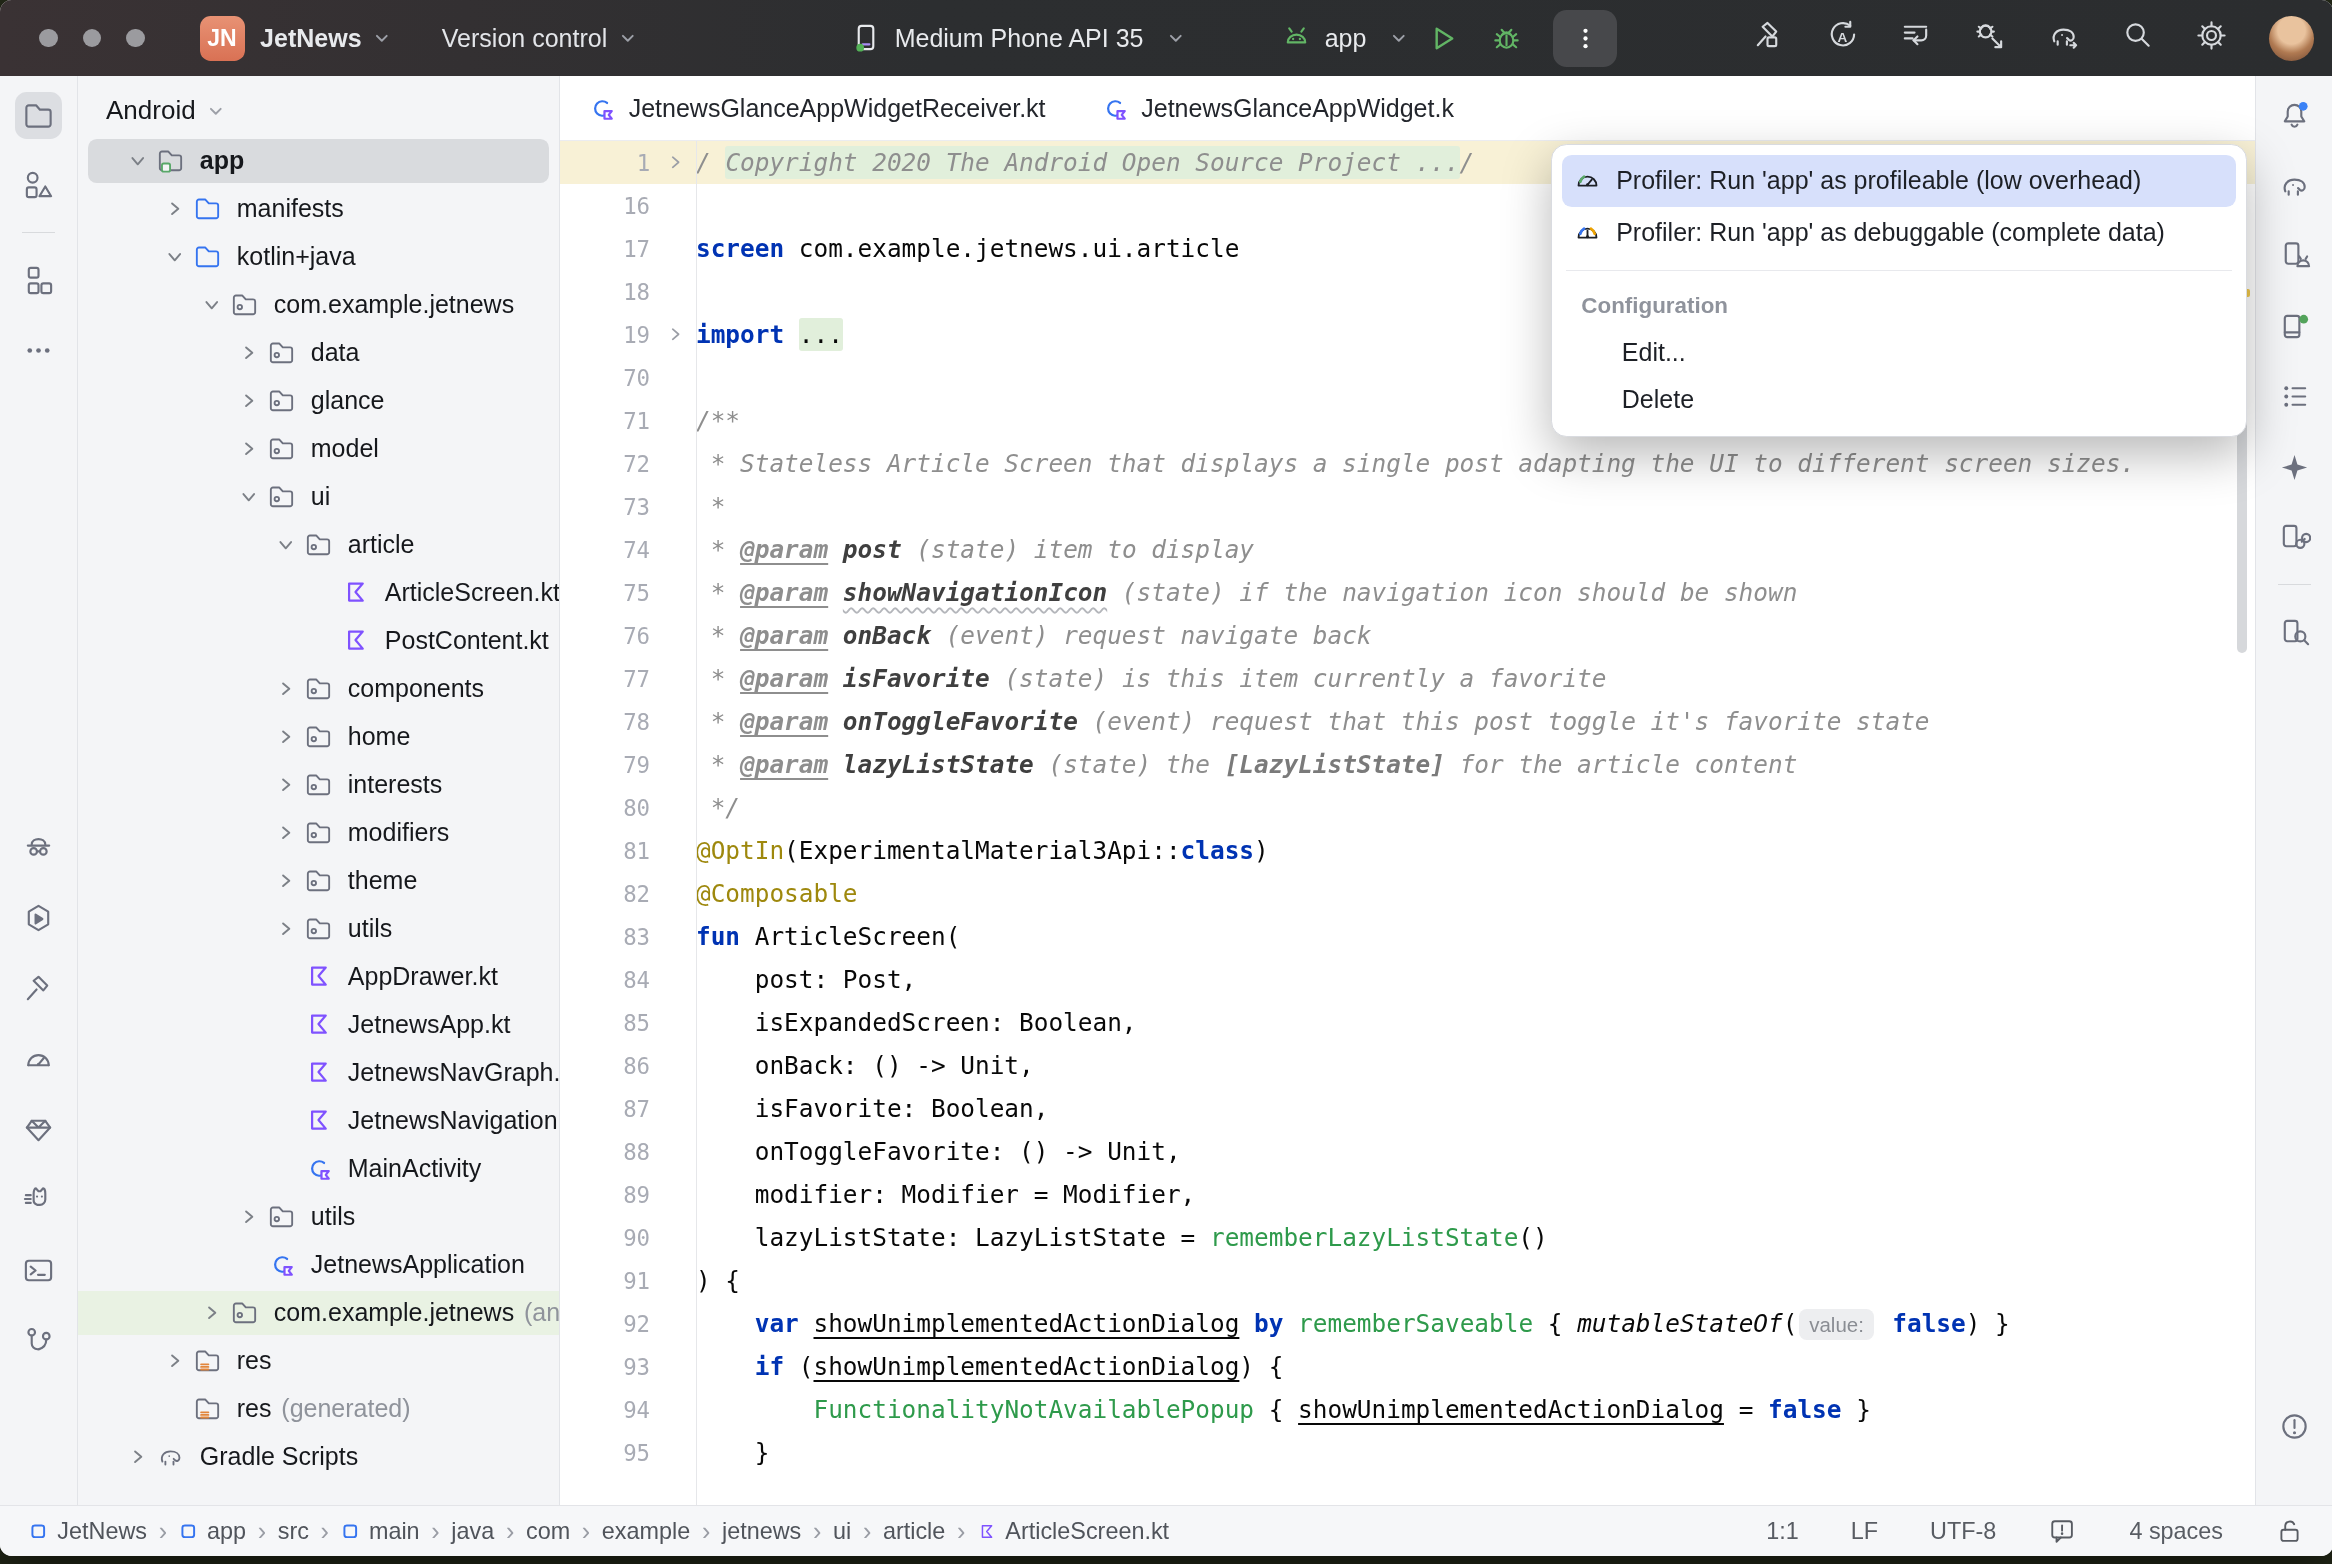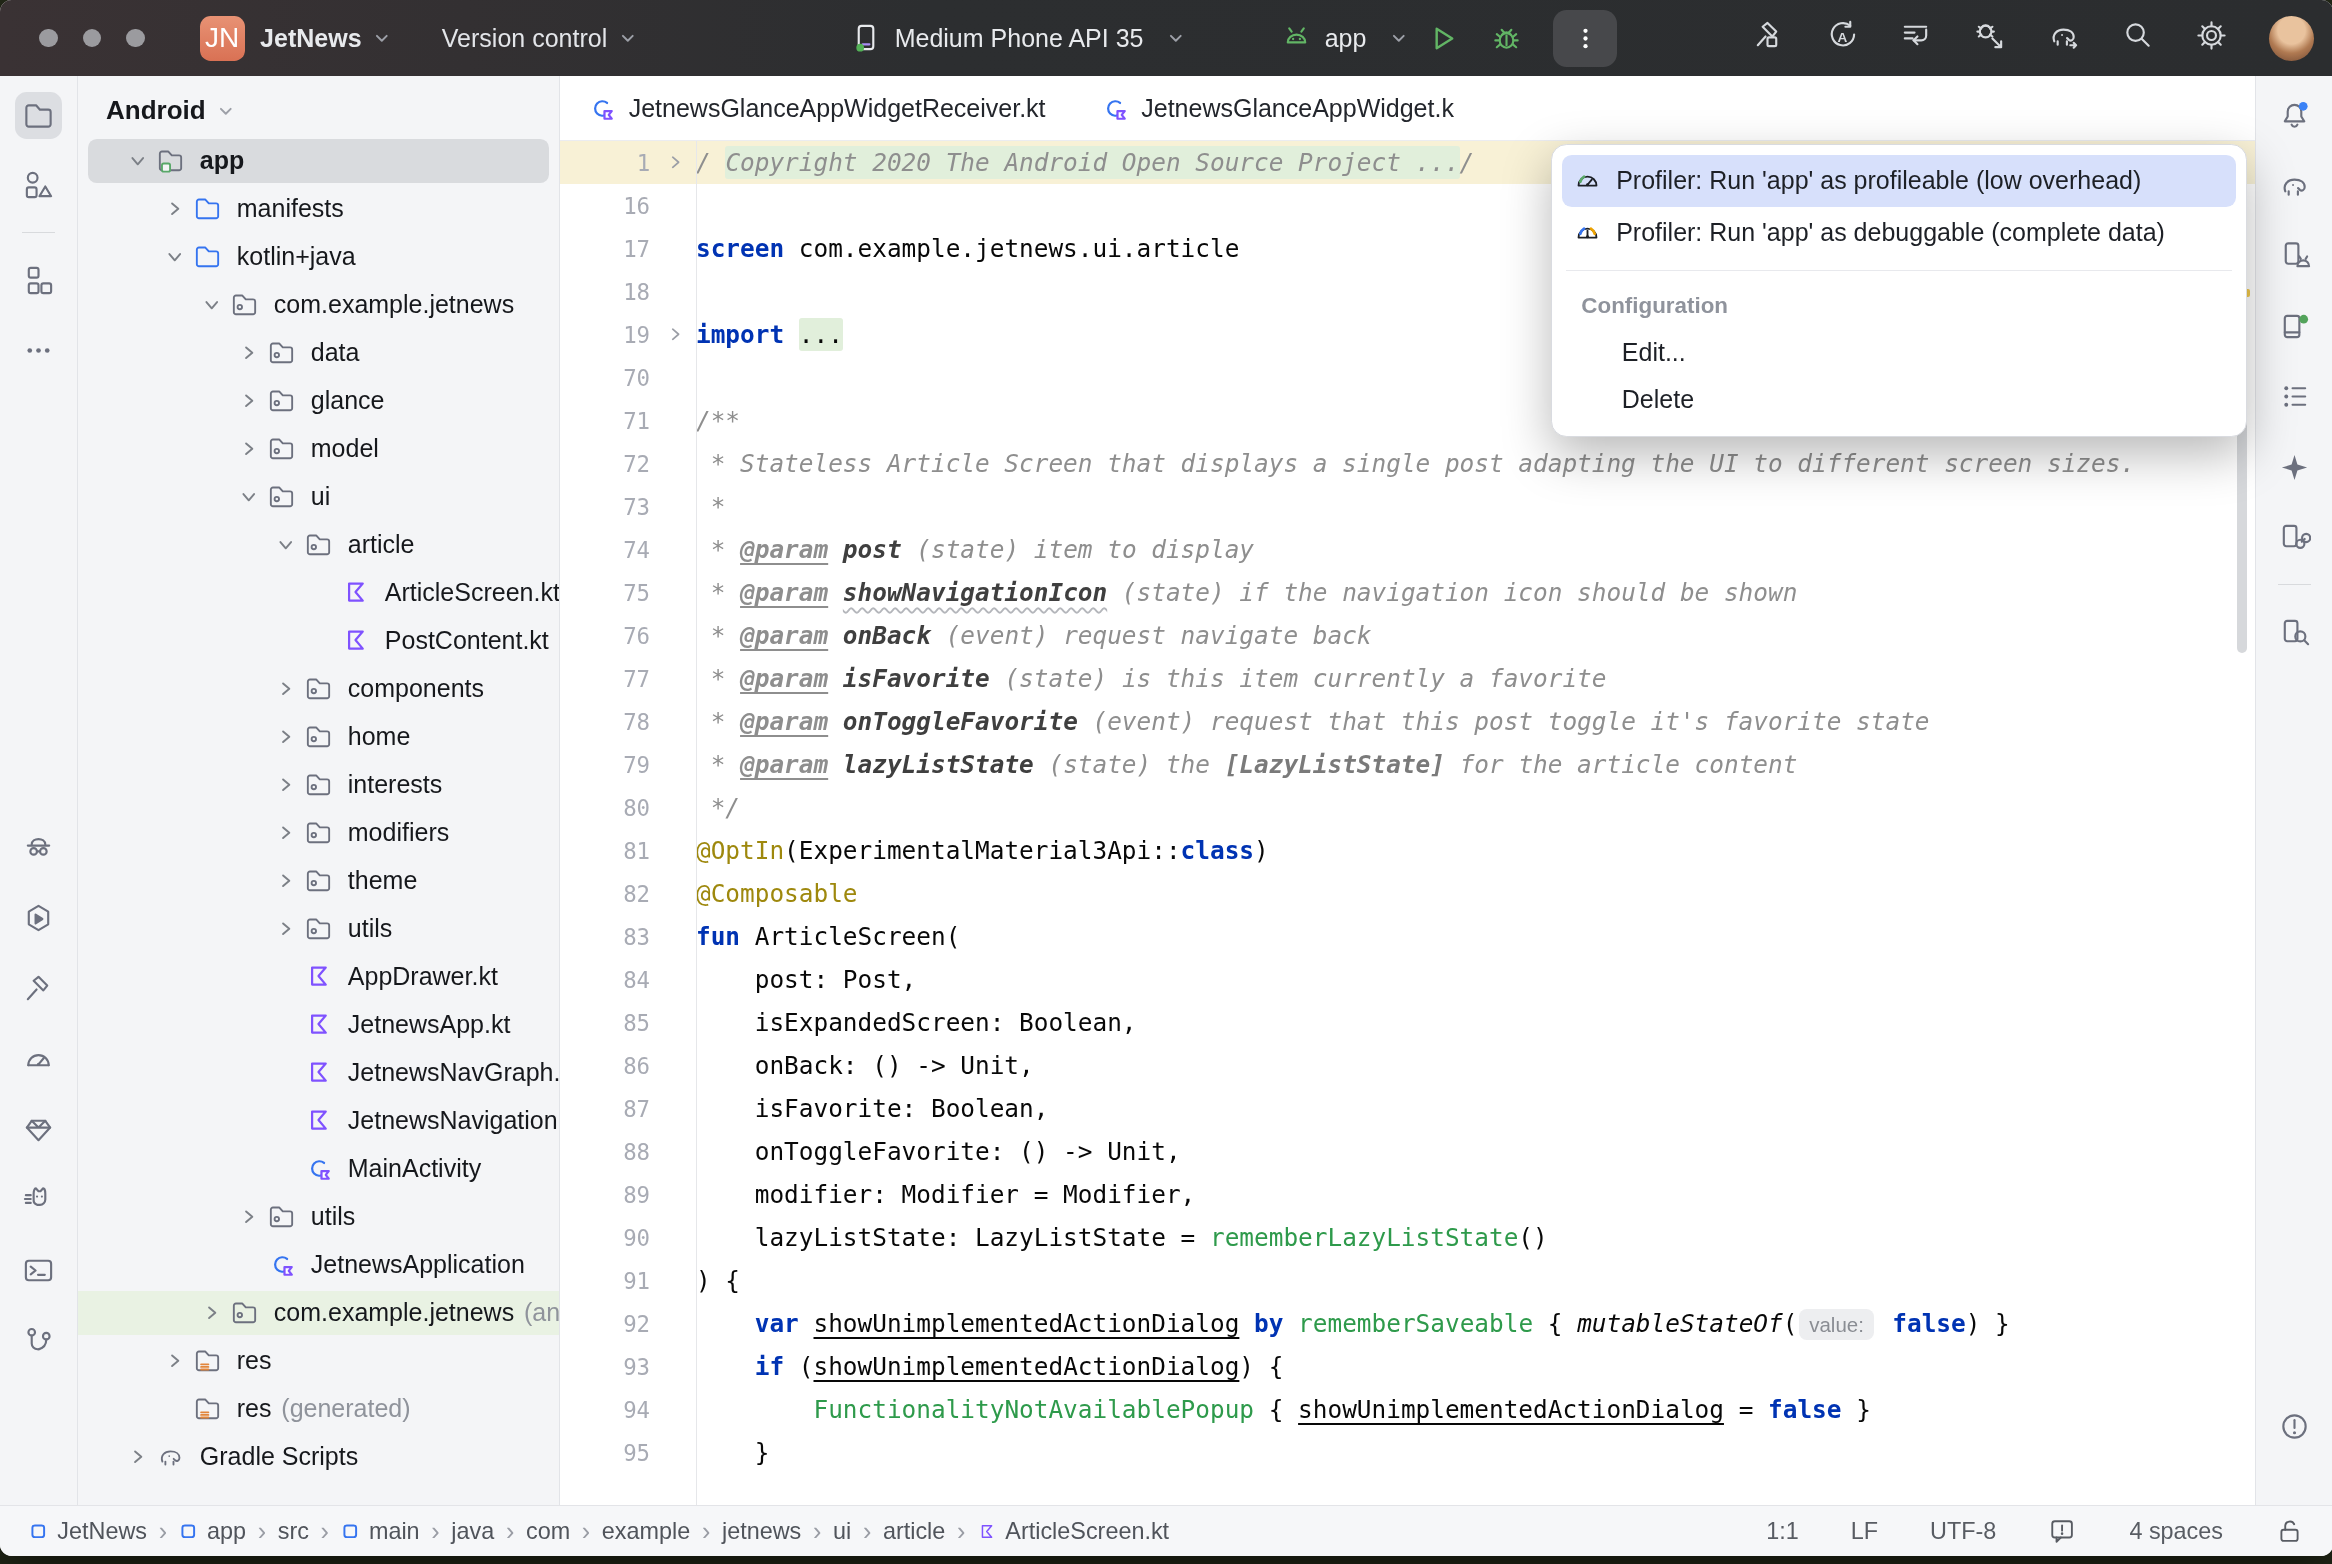--- a/index.html
+++ b/index.html
@@ -13,7 +13,7 @@
   .light{width:18.5px;height:18.5px;border-radius:50%;background:#9b9b9f;}
   .jn-logo{width:45px;height:45px;border-radius:10.7px;margin-left:55px;
     background:linear-gradient(180deg,#e89274 0%,#d97154 100%);display:flex;align-items:center;justify-content:center;
-    color:#fff;font-weight:normal;font-size:28px;}
+    color:#fff;font-weight:bold;font-size:23px;}
   .tb-label{margin-left:15.6px;font-weight:600;}
   .caret{margin-left:11.7px;color:#9da0a8;display:inline-flex;width:17.6px;height:17.6px;}
   .vcs{margin-left:51px;font-weight:400;color:#e3e5e9;}

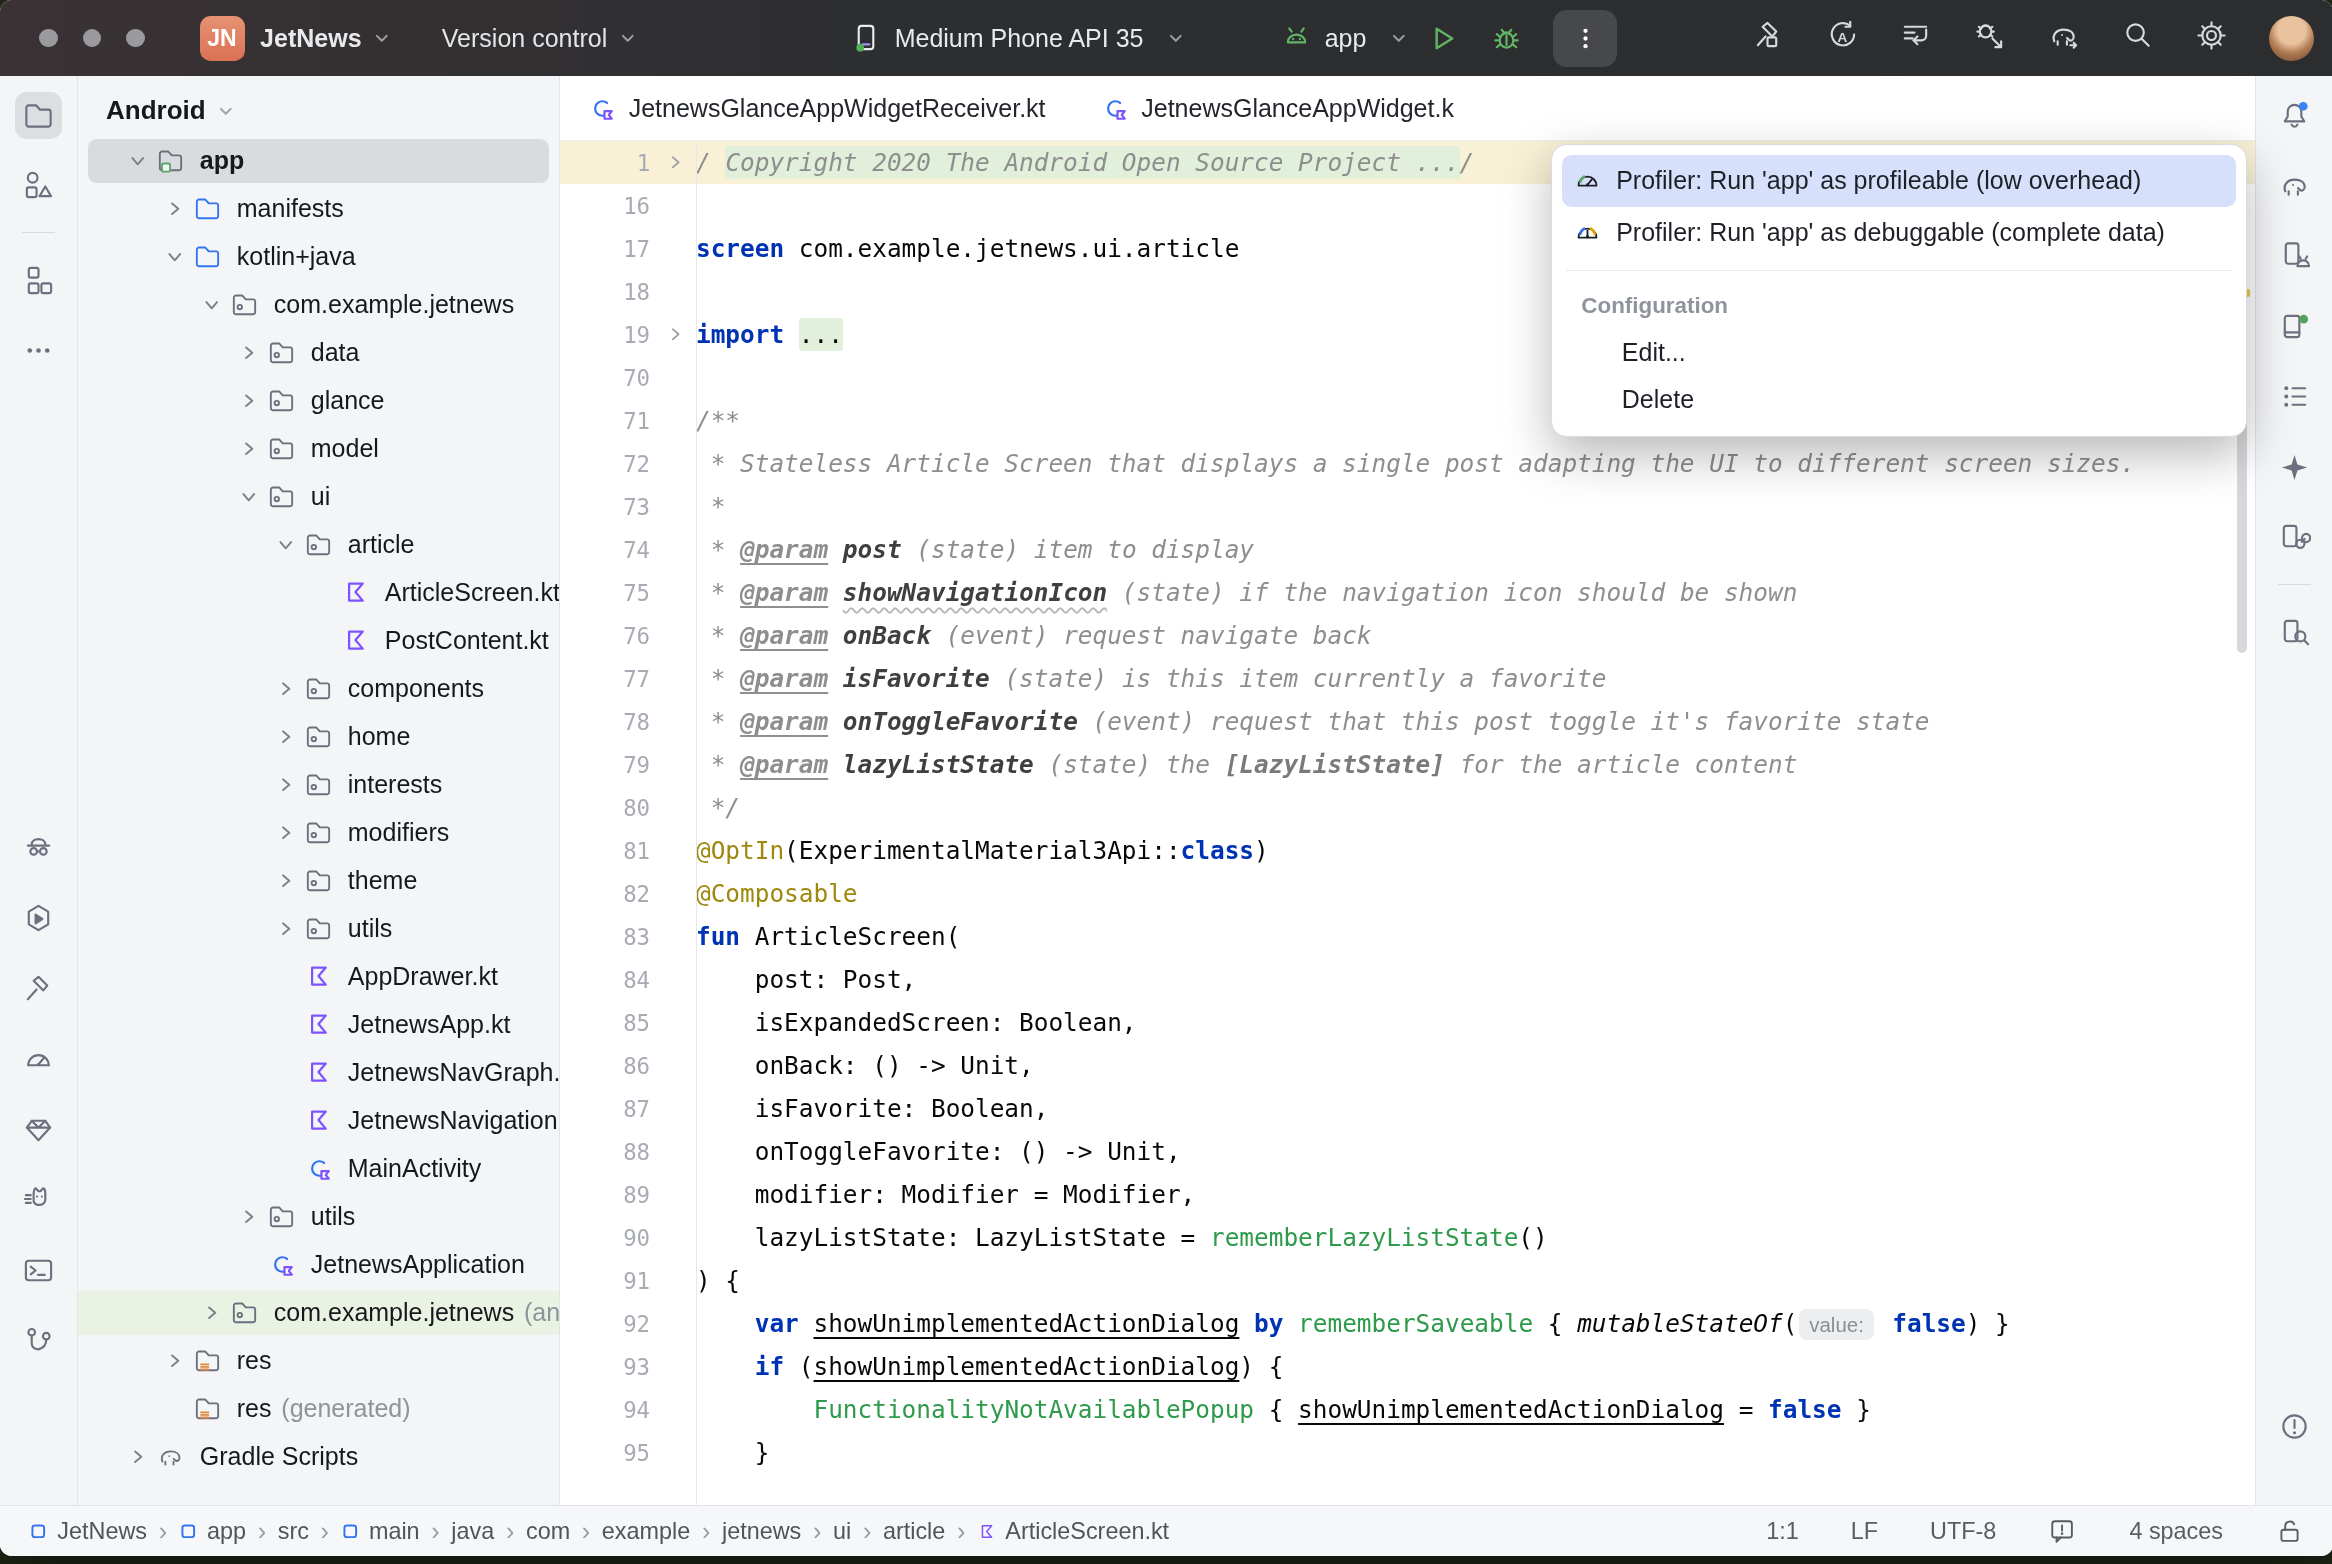--- a/index.html
+++ b/index.html
@@ -43,7 +43,7 @@
   .strip-div{width:33px;height:1px;background:#d8dadd;}
   
   .tree-panel{width:482px;background:#f4f5f7;border-right:1px solid #e2e4e8;overflow:hidden;padding-top:7.8px;box-sizing:border-box;}
-  .tree-head{display:flex;align-items:center;height:53px;padding-left:28px;font-size:26px;font-weight:bold;color:#16181c;}
+  .tree-head{display:flex;align-items:center;height:53px;padding-left:28px;font-size:26px;font-weight:normal;color:#16181c;}
   .tree-row{position:relative;height:48px;display:flex;align-items:center;font-size:25px;color:#16181c;white-space:nowrap;}
   .tree-row .bg{position:absolute;top:2px;bottom:2px;left:9.8px;right:9.8px;border-radius:8.8px;background:#d9dbde;z-index:0;}
   .tree-row .bg.green{left:0;right:0;border-radius:0;background:#e9f2e3;}

